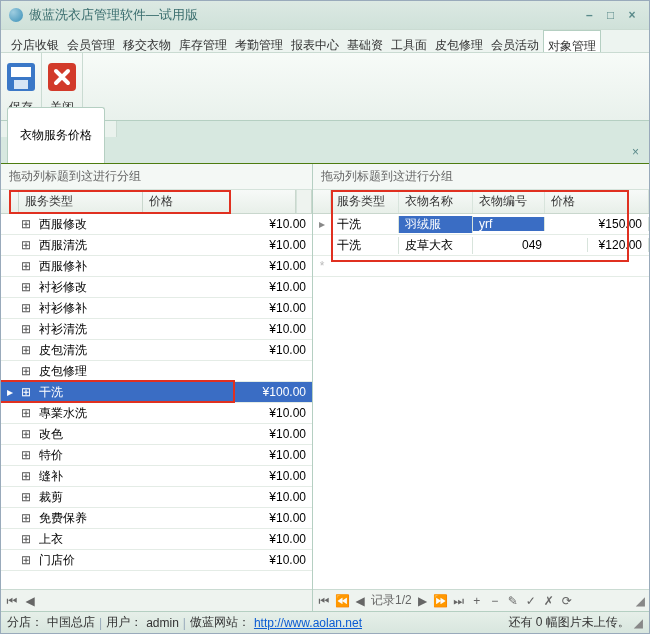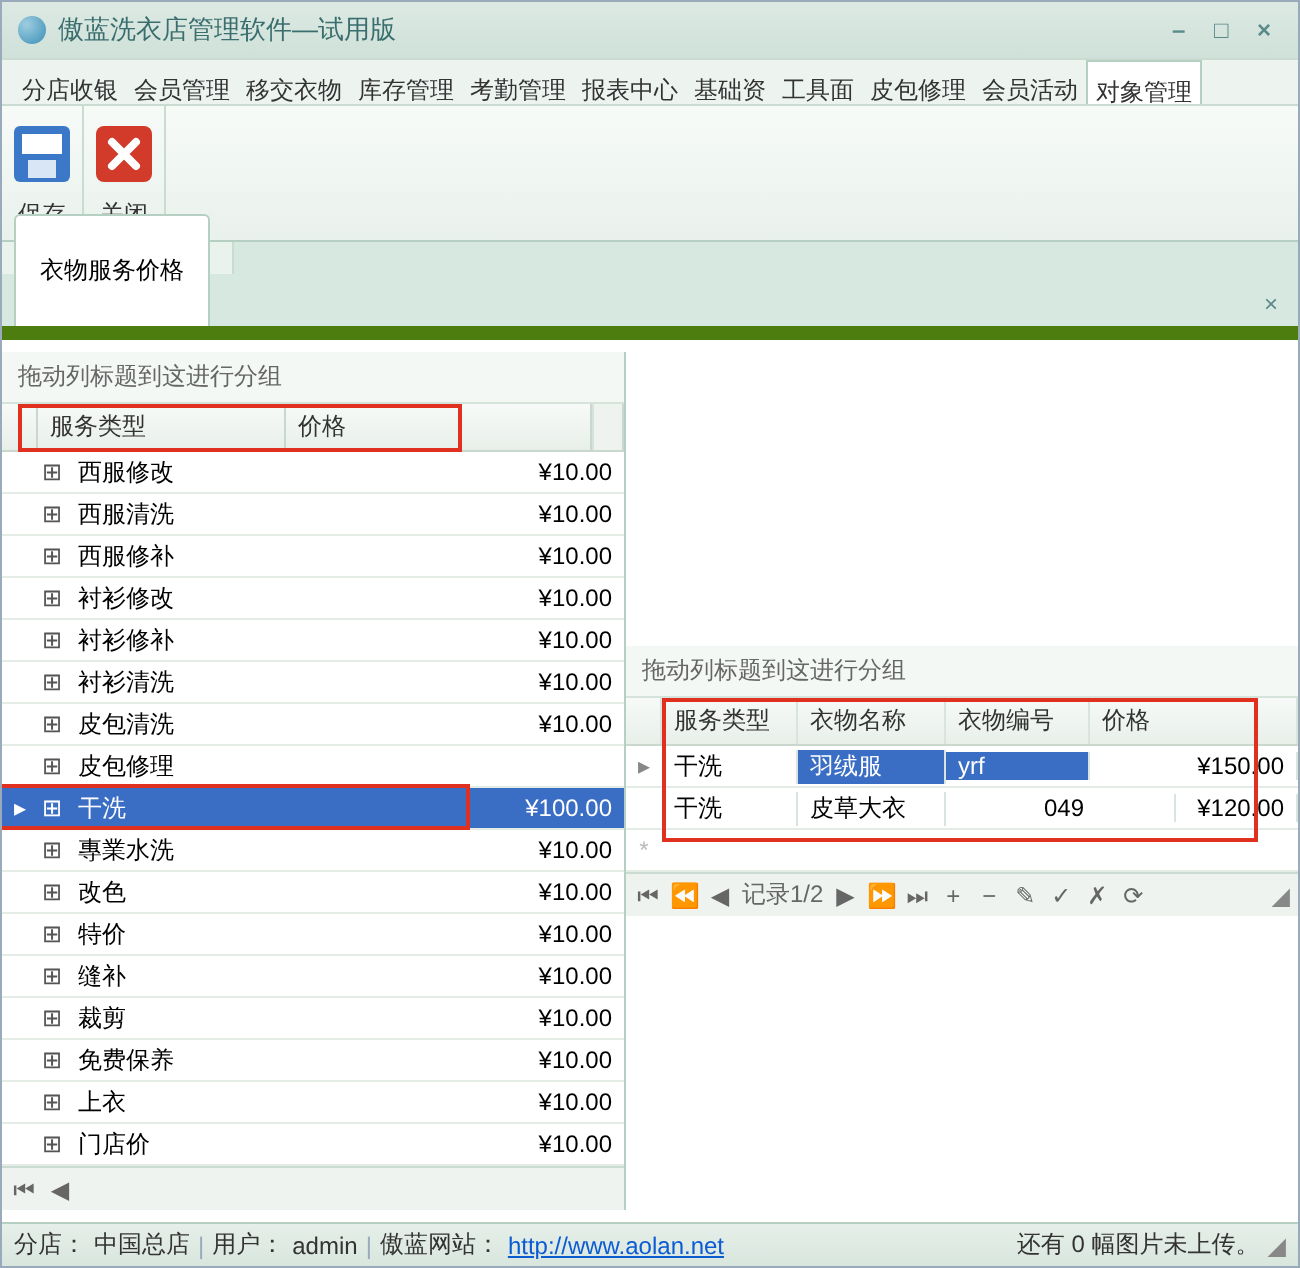--- a/index.html
+++ b/index.html
@@ -25,7 +25,7 @@
 .tab { background: #fff; border: 1px solid #b5cfc2; border-bottom: none; padding: 19px 12px; font-size: 12px; border-radius: 3px 3px 0 0; }
 .tabstrip .tx { margin-left: auto; color: #5a8a8a; padding: 4px; cursor: pointer; }
 
-.workspace { flex: 1; display: flex; background: #fff; border-top: 7px solid #4d7c0f; min-height: 0; align-items: center; }
+.workspace { flex: 1; display: flex; background: #fff; border-top: 1px solid #4d7c0f; min-height: 0; }
 .pane { display: flex; flex-direction: column; min-width: 0; }
 .pane.left { width: 312px; border-right: 1px solid #b5cfc2; }
 .pane.right { flex: 1; }

